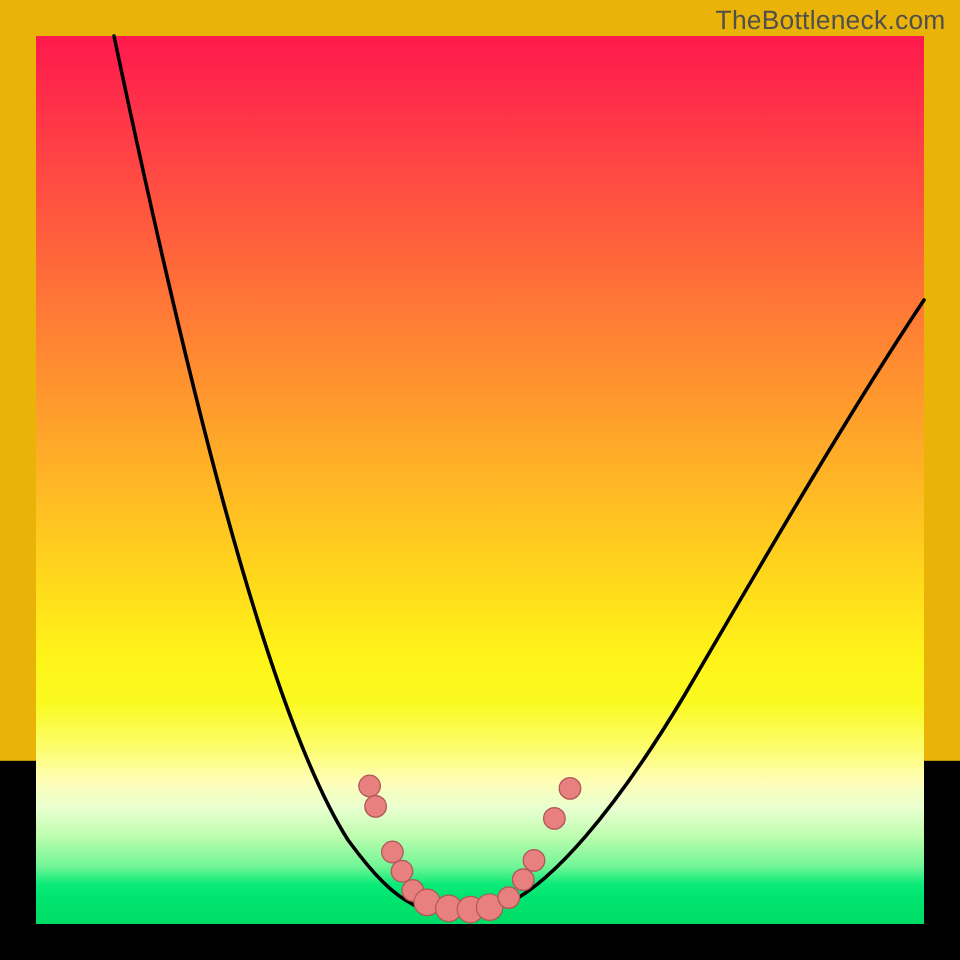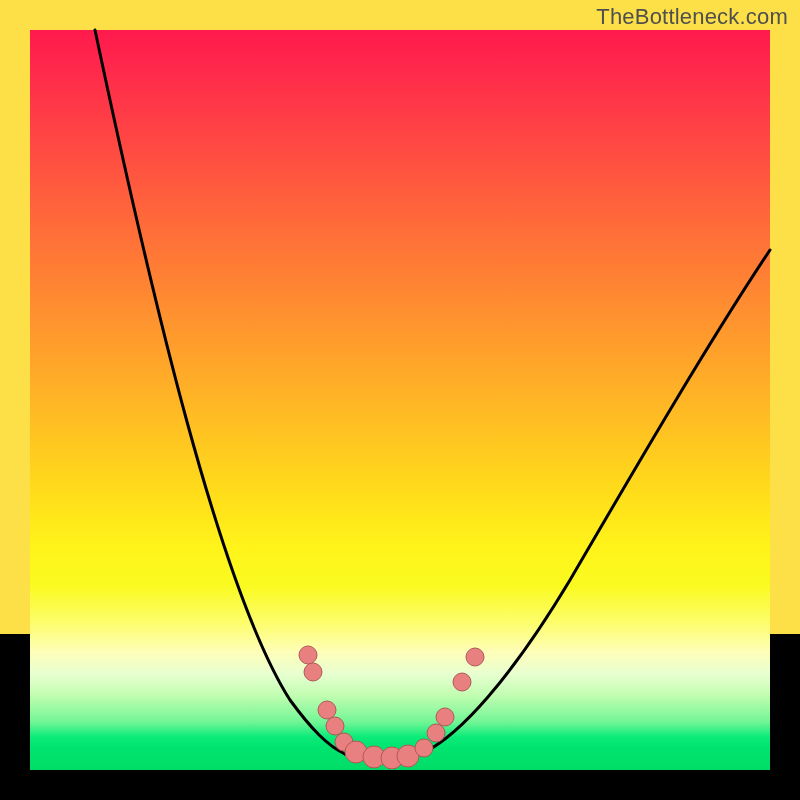--- a/index.html
+++ b/index.html
@@ -15,7 +15,7 @@
     position: relative;
     width: 800px;
     height: 634px;
-    background: #fde047;
+    background: #eab308;
   }
   .plot-area {
     position: absolute;

